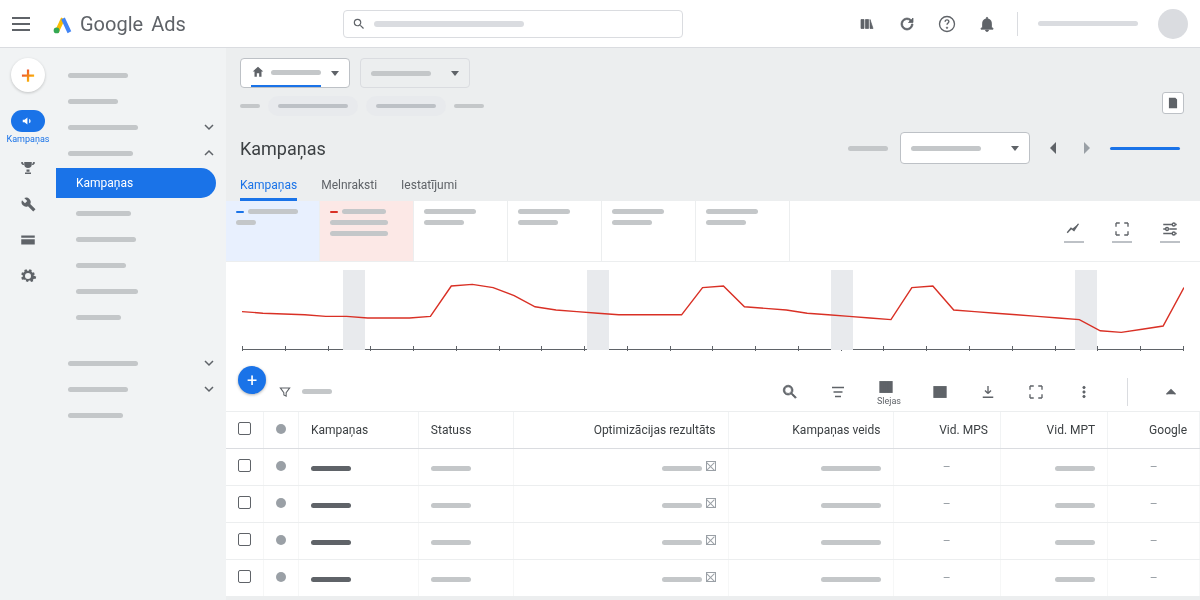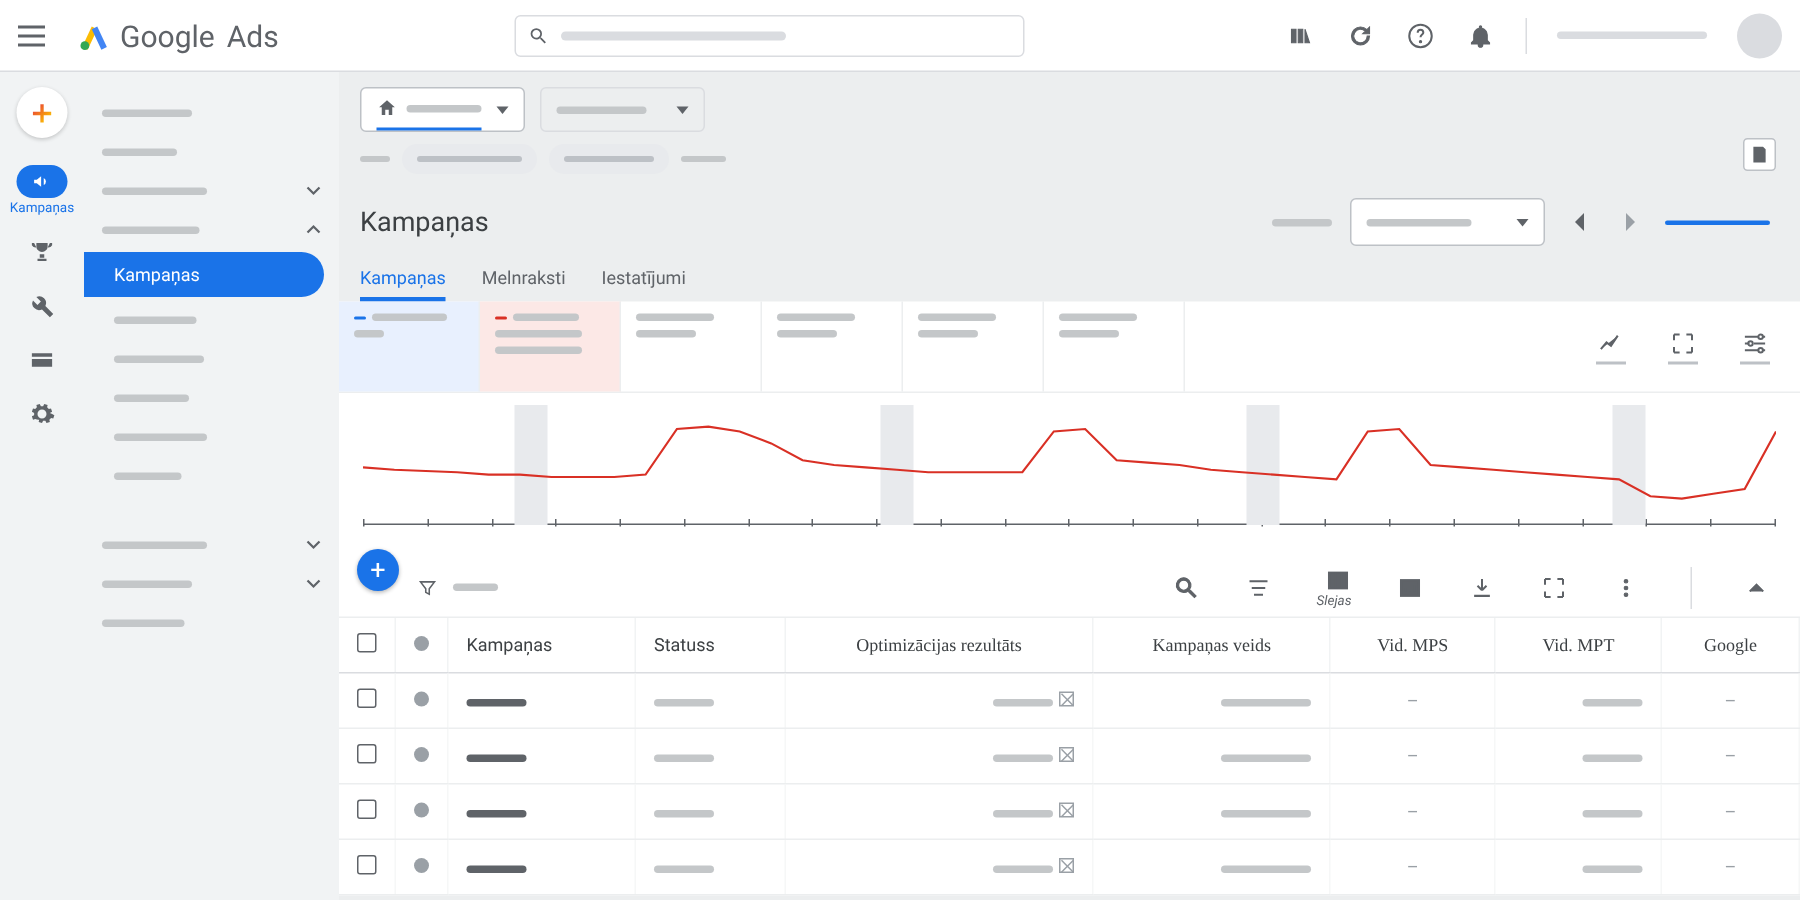--- a/index.html
+++ b/index.html
@@ -106,7 +106,7 @@
 .fab { width: 28px; height: 28px; border-radius: 50%; background: #1a73e8; color: #fff; display: flex; align-items: center; justify-content: center; font-size: 18px; position: absolute; left: 12px; top: -6px; box-shadow: 0 1px 3px rgba(0,0,0,0.3); cursor: pointer; }
 .filter-bar { flex: 1; display: flex; align-items: center; padding-left: 52px; gap: 10px; border-bottom: 1px solid #eceeef; height: 100%; }
 .tb-right { display: flex; align-items: center; gap: 30px; padding-right: 20px; margin-left: auto; }
-.tb-ico { display: flex; flex-direction: column; align-items: flex-end; font-size: 9px; color: #5f6368; cursor: pointer; font-style: italic; }
+.tb-ico { display: flex; flex-direction: column; align-items: flex-start; font-size: 9px; color: #5f6368; cursor: pointer; }
 .tb-ico svg { width: 18px; height: 18px; fill: #5f6368; stroke: #5f6368; }
 .vsep { width: 1px; height: 28px; background: #dadce0; margin: 0 4px; }
 

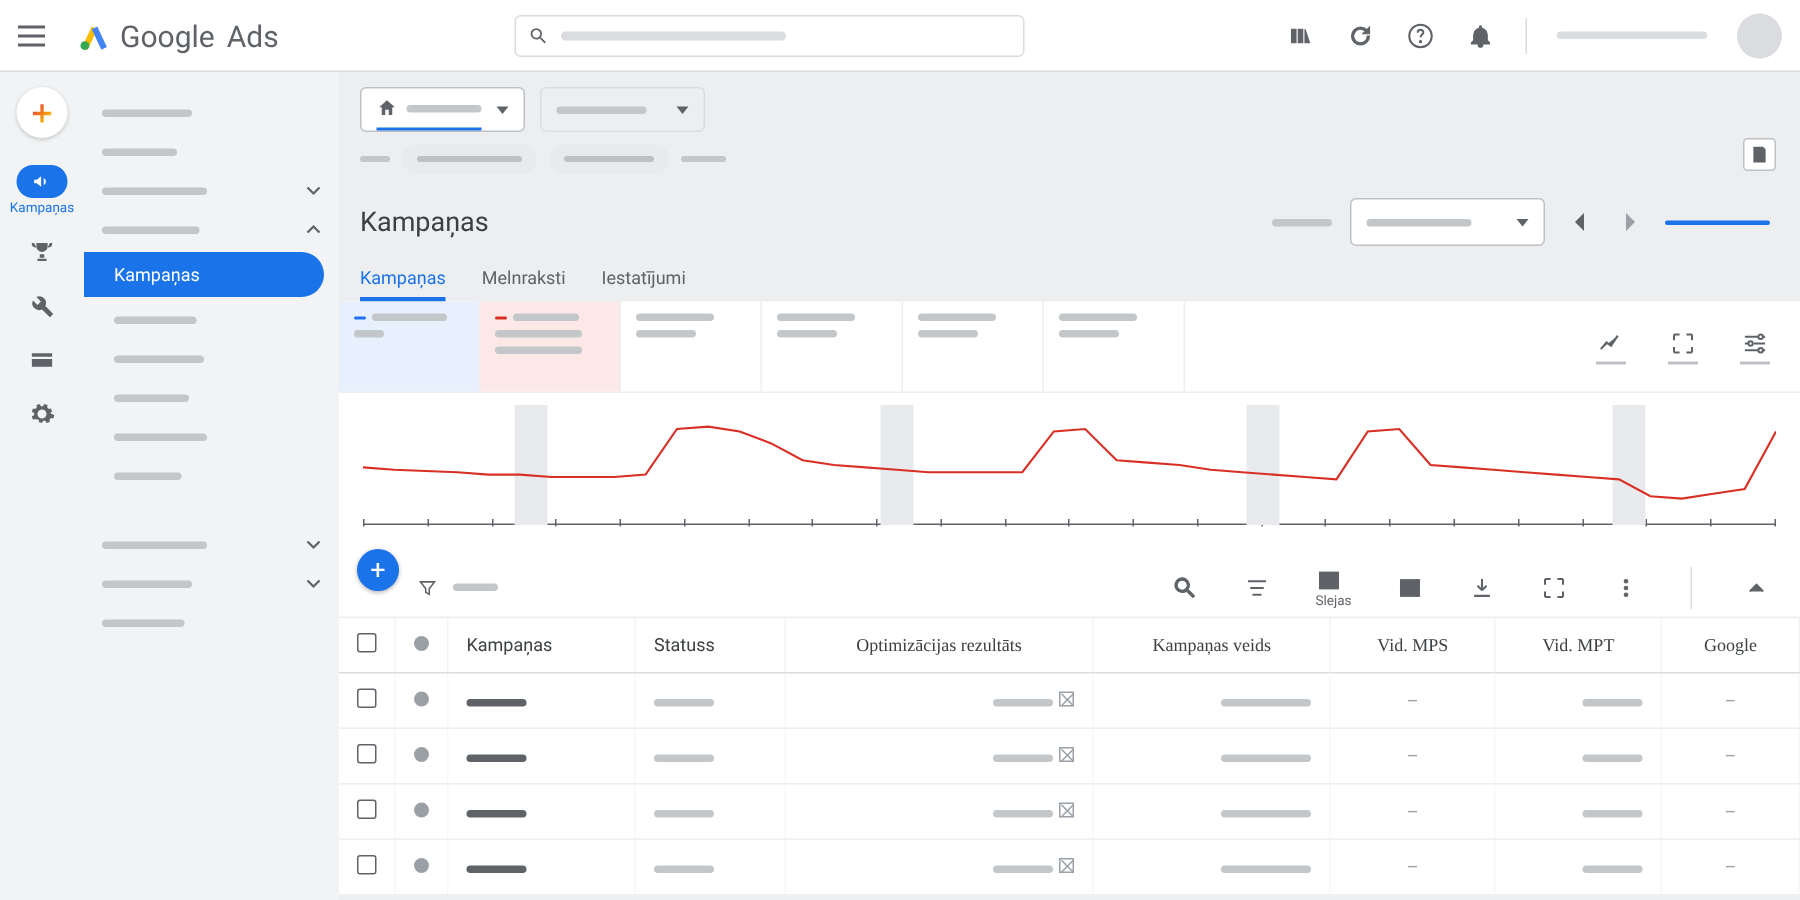--- a/index.html
+++ b/index.html
@@ -113,7 +113,7 @@
 
 table { width: 100%; border-collapse: collapse; font-size: 12px; }
 th { text-align: left; font-weight: 400; color: #3c4043; padding: 10px 12px; border-bottom: 1px solid #dadce0; border-right: 1px solid #f1f3f4; font-size: 12px; }
-th.r { text-align: center; font-family: Liberation Serif, serif; }
+th.r { text-align: right; }
 td { padding: 10px 12px; border-bottom: 1px solid #eceeef; border-right: 1px solid #f6f7f7; }
 td.c { text-align: center; color: #9aa0a6; }
 .cb { width: 13px; height: 13px; border: 1.5px solid #5f6368; display: inline-block; border-radius: 2px; cursor: pointer; }

